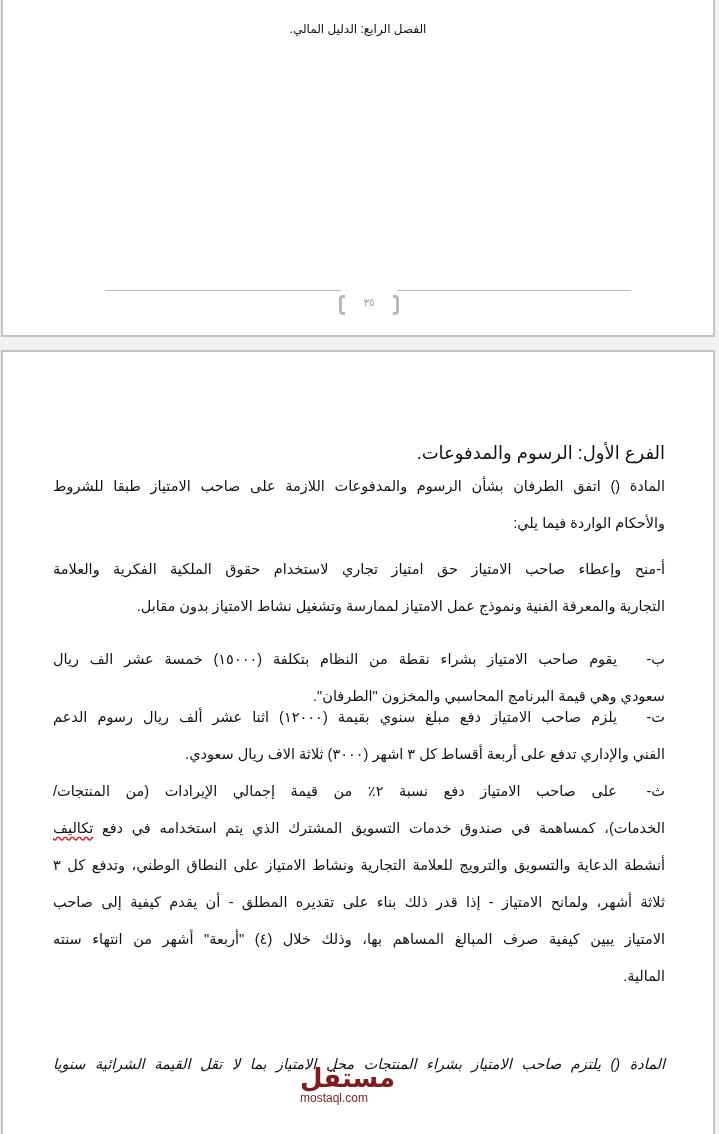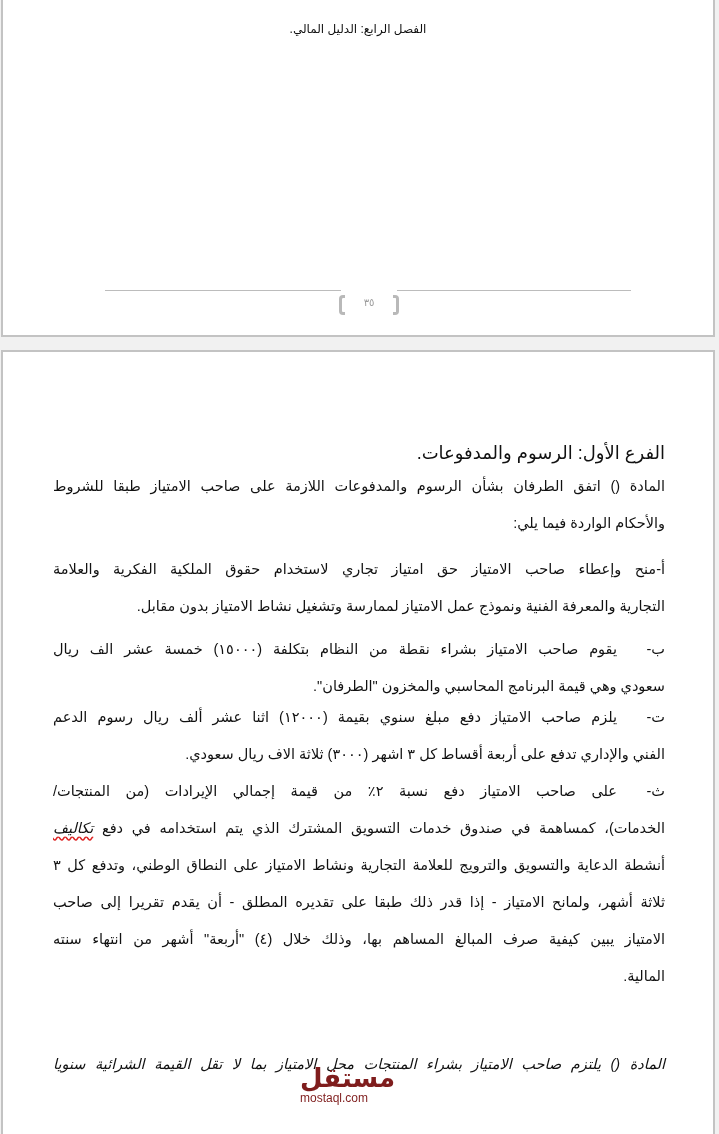--- a/index.html
+++ b/index.html
@@ -96,7 +96,7 @@
       <span class="line last">التجارية والمعرفة الفنية ونموذج عمل الامتياز لممارسة وتشغيل نشاط الامتياز بدون مقابل.</span>
     </div>
 
-    <div class="para" style="top:279px;">
+    <div class="para" style="top:289px;">
       <span class="line"><span class="item-marker">ب-</span><span>يقوم صاحب الامتياز بشراء نقطة من النظام بتكلفة (١٥٠٠٠) خمسة عشر الف ريال</span></span>
       <span class="line last">سعودي وهي قيمة البرنامج المحاسبي والمخزون "الطرفان".</span>
     </div>

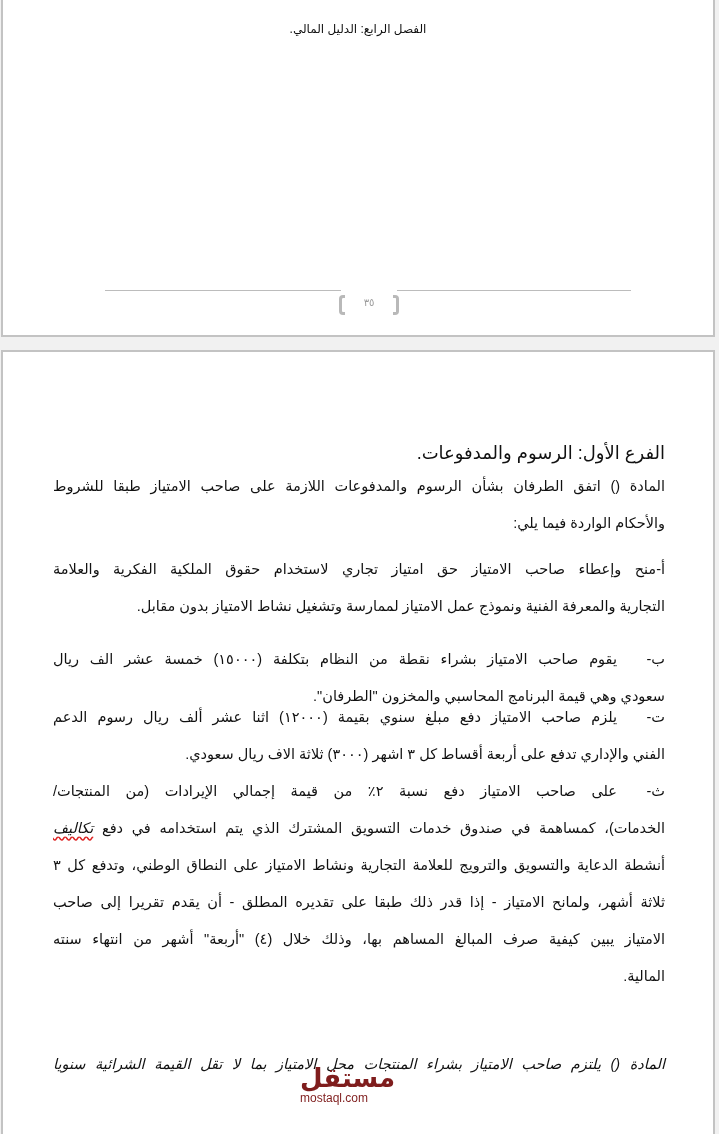--- a/index.html
+++ b/index.html
@@ -59,7 +59,7 @@
   .para .line { display: block; height: 37px; white-space: nowrap; text-align: justify; text-align-last: justify; }
   .para .line.last { text-align-last: right; }
   .item-marker { display: inline-block; width: 48px; }
-  .spell-err { text-decoration: underline wavy #d22; text-underline-offset: 3px; font-style: italic; }
+  .spell-err { text-decoration: underline wavy #d22; text-underline-offset: 3px; }
 
   .watermark {
     position: absolute; left: 300px; top: 1064px; width: 120px;

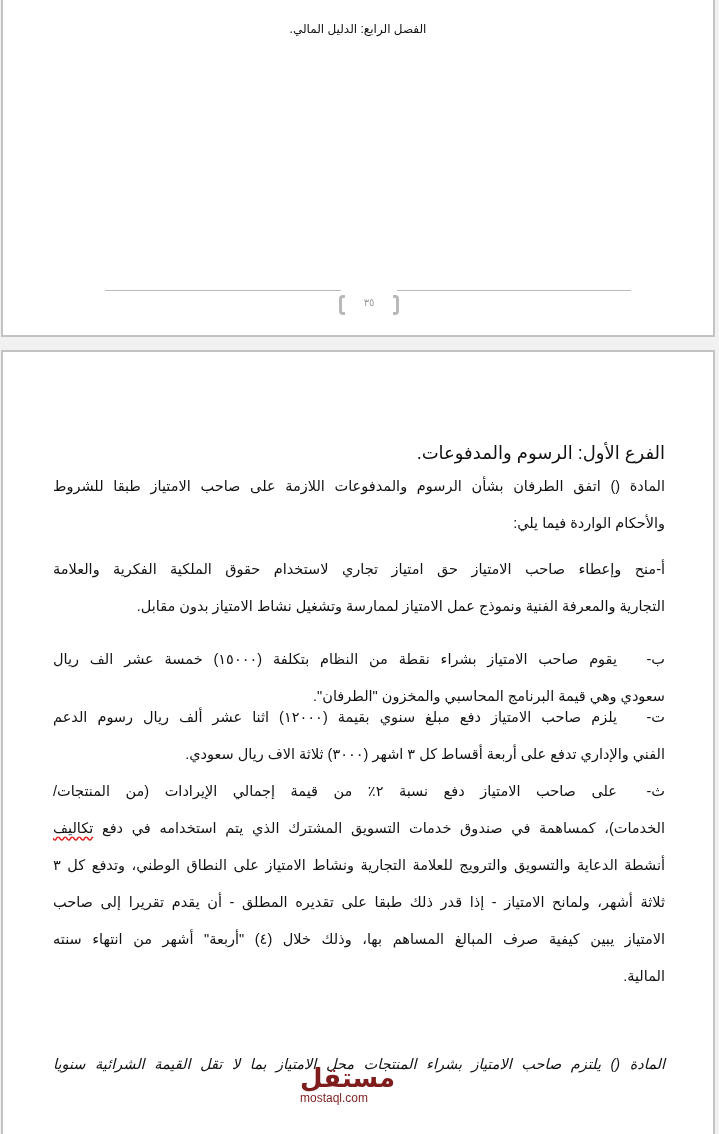--- a/index.html
+++ b/index.html
@@ -110,7 +110,7 @@
       <span class="line"><span class="item-marker">ث-</span><span>على صاحب الامتياز دفع نسبة ٢٪ من قيمة إجمالي الإيرادات (من المنتجات/</span></span>
       <span class="line"><span>الخدمات)، كمساهمة في صندوق خدمات التسويق المشترك الذي يتم استخدامه في دفع</span> <span class="spell-err">تكاليف</span></span>
       <span class="line">أنشطة الدعاية والتسويق والترويج للعلامة التجارية ونشاط الامتياز على النطاق الوطني، وتدفع كل ٣</span>
-      <span class="line">ثلاثة أشهر، ولمانح الامتياز - إذا قدر ذلك طبقا على تقديره المطلق - أن يقدم تقريرا إلى صاحب</span>
+      <span class="line">ثلاثة أشهر، ولمانح الامتياز - إذا قدر ذلك بناء على تقديره المطلق - أن يقدم كيفية إلى صاحب</span>
       <span class="line">الامتياز يبين كيفية صرف المبالغ المساهم بها، وذلك خلال (٤) "أربعة" أشهر من انتهاء سنته</span>
       <span class="line last">المالية.</span>
     </div>

